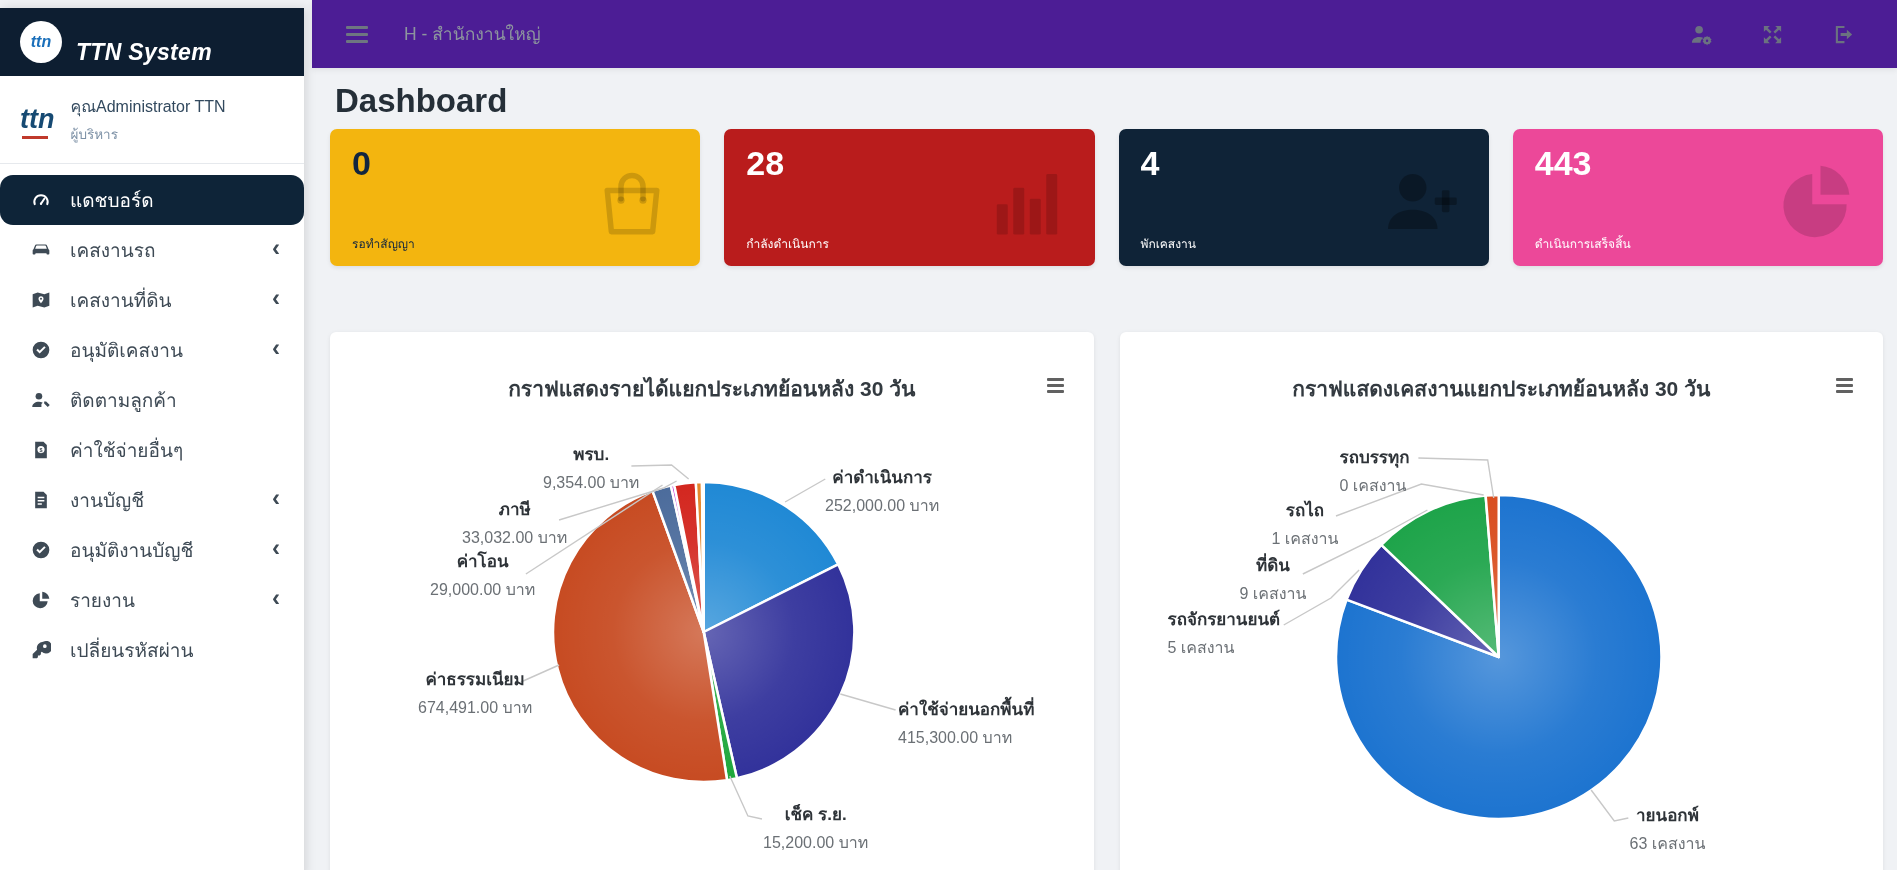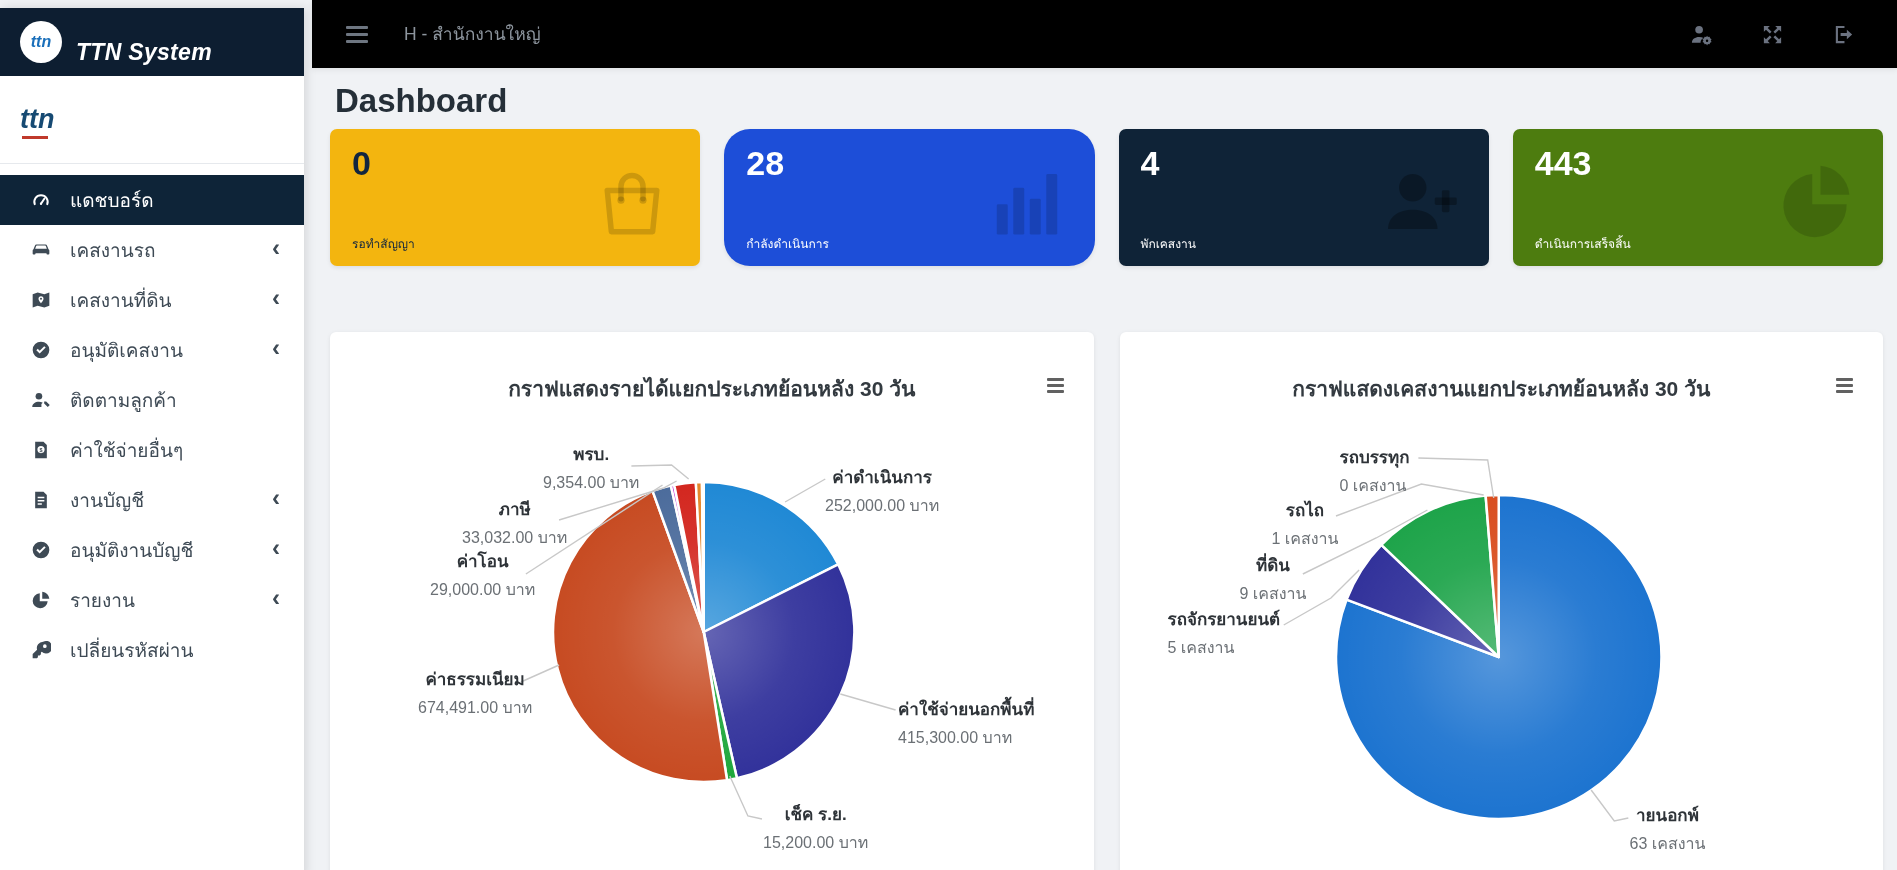--- a/index.html
+++ b/index.html
@@ -28,7 +28,7 @@
   .mi-icon svg { width:20px; height:20px; display:block; }
   .chevron { margin-left:auto; font-size:24px; line-height:1; color:inherit; font-weight:bold; transform:translateY(-2px); }
   
-  .topbar { position:fixed; left:312px; right:0; top:0; height:68px; background:#000000; z-index:20;
+  .topbar { position:fixed; left:312px; right:0; top:0; height:68px; background:#4c1d95; z-index:20;
             box-shadow:0 2px 6px rgba(0,0,0,.07); display:flex; align-items:center; padding:0 42px 0 34px; }
   .hamburger { display:flex; flex-direction:column; gap:4px; cursor:pointer; }
   .hamburger span { width:22px; height:3px; background:#6e7681; border-radius:1px; }

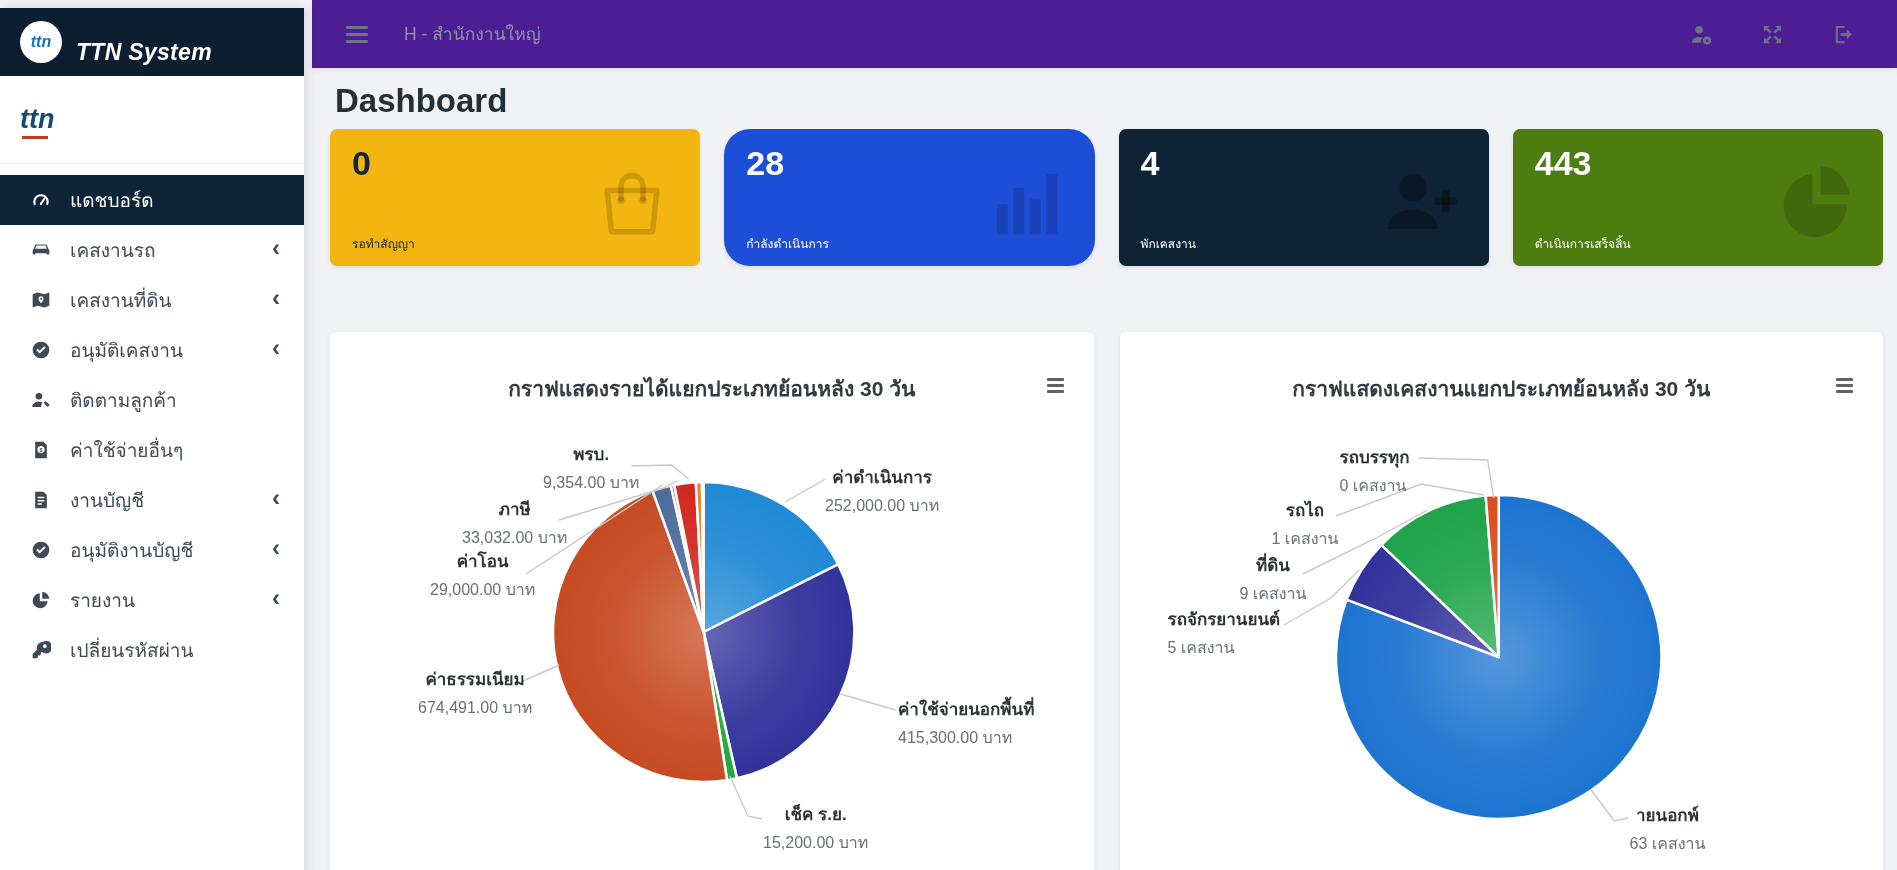--- a/index.html
+++ b/index.html
@@ -69,6 +69,10 @@
   </div>
   <div class="user-panel">
     <div class="user-logo">ttn</div>
+    <div>
+      <div class="user-name">คุณAdministrator TTN</div>
+      <div class="user-role">ผู้บริหาร</div>
+    </div>
   </div>
   <nav class="menu">
 

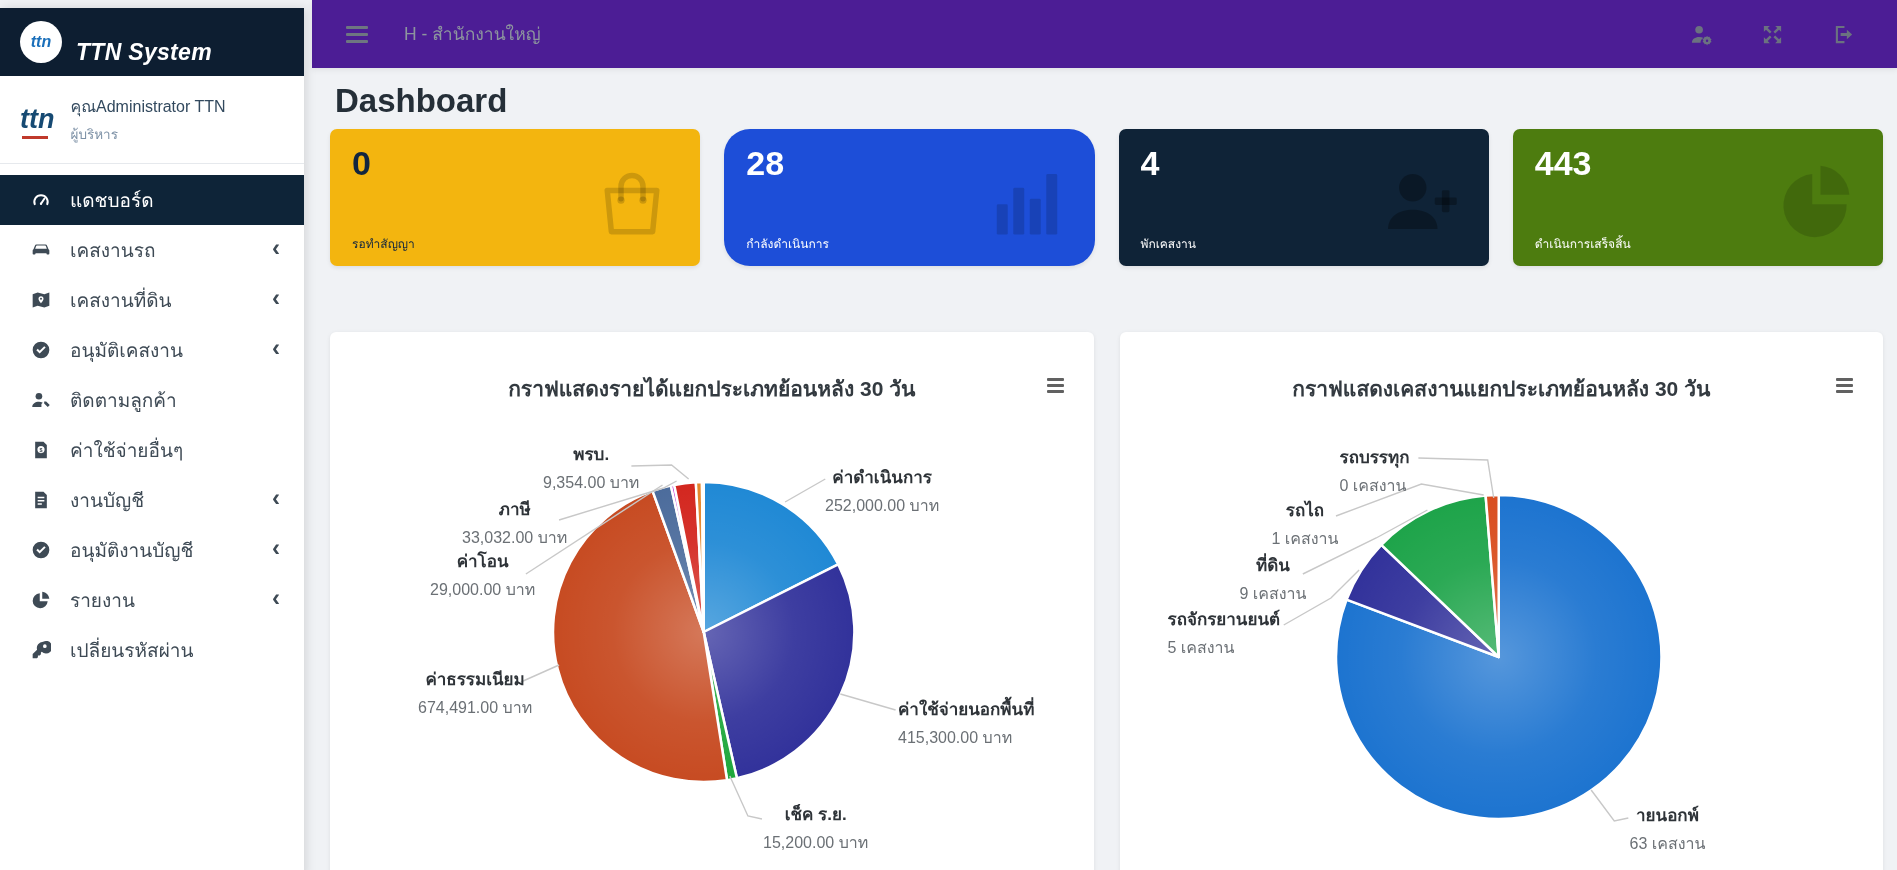--- a/index.html
+++ b/index.html
@@ -231,7 +231,7 @@
       <div class="stat-label">รอทำสัญญา</div>
     </div>
 
-    <div class="stat-card" style="background: #1d4ed8; color: rgb(255, 255, 255); border-radius: 26px;">
+    <div class="stat-card" style="background: #b91c1c; color: rgb(255, 255, 255);">
       <div class="stat-value">28</div>
       <div class="stat-icon" style="color:rgba(0,0,0,.15)">
         <svg viewBox="0 0 64 64" fill="currentColor">

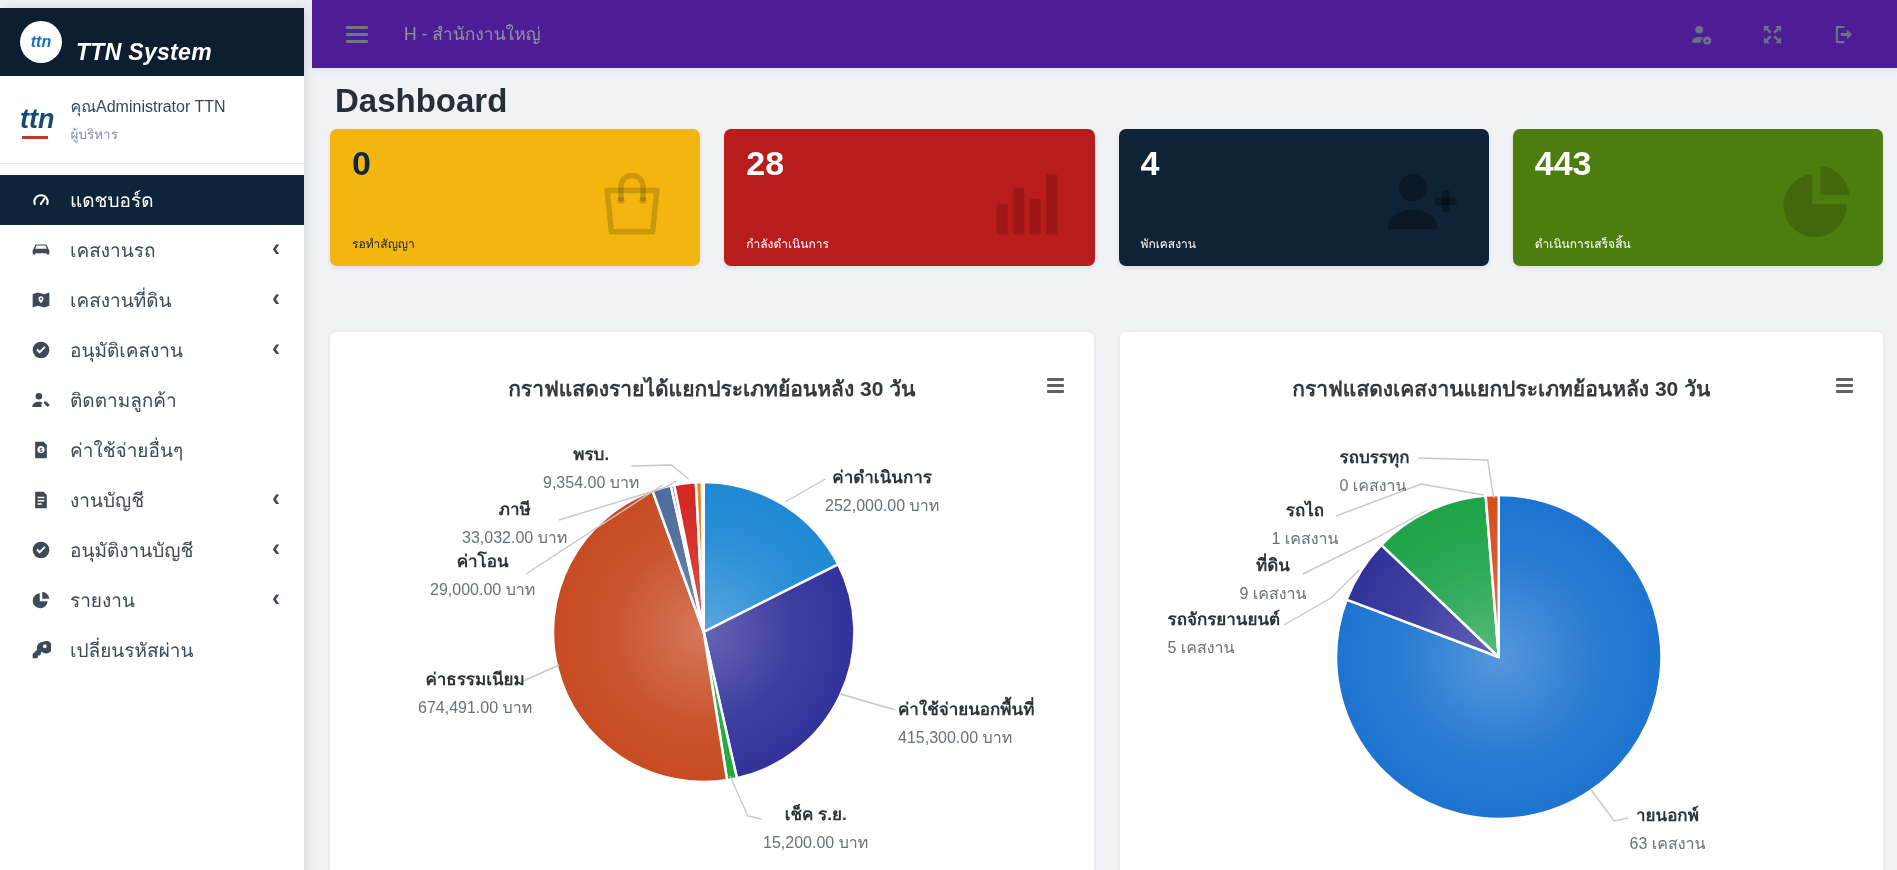--- a/index.html
+++ b/index.html
@@ -257,7 +257,7 @@
       <div class="stat-label">พักเคสงาน</div>
     </div>
 
-    <div class="stat-card" style="background: #4d7c0f; color: rgb(255, 255, 255); gap: 18px;">
+    <div class="stat-card" style="background: #ec4899; color: rgb(255, 255, 255); gap: 18px;">
       <div class="stat-value">443</div>
       <div class="stat-icon" style="color:rgba(0,0,0,.15)">
         <svg viewBox="0 0 64 64" fill="currentColor">

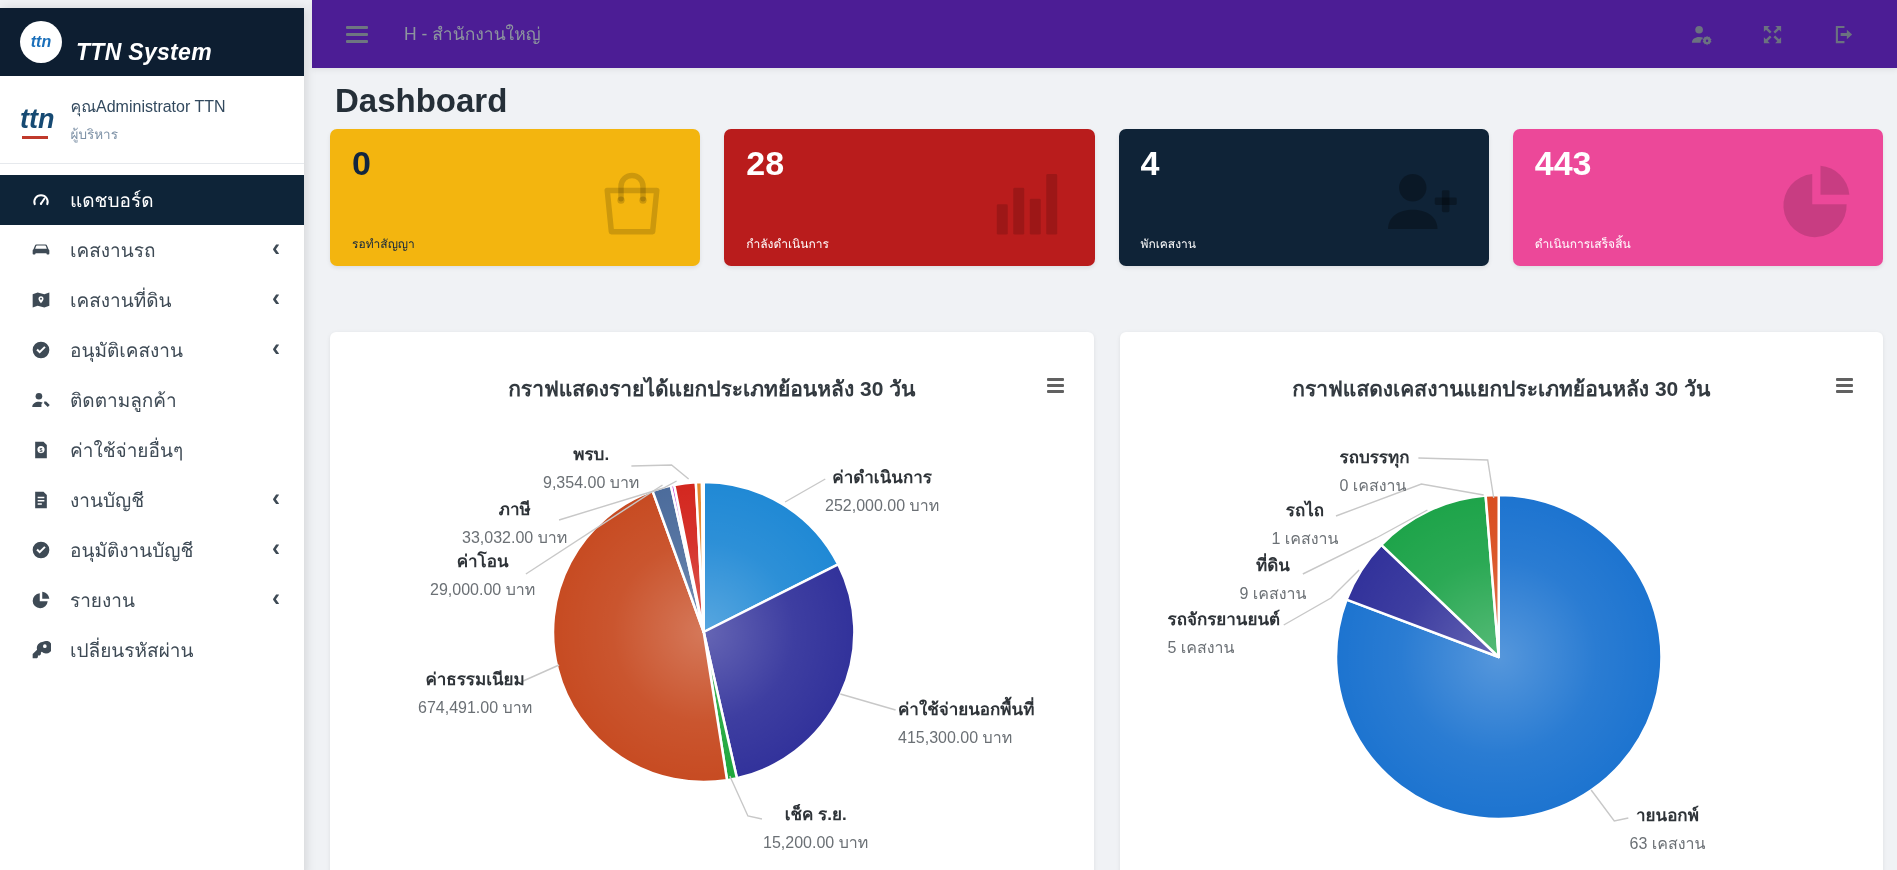--- a/index.html
+++ b/index.html
@@ -23,7 +23,7 @@
   .menu { padding-top:11px; }
   .menu-item { --row-bg:#ffffff; height:50px; display:flex; align-items:center; padding:0 24px 0 28px;
                color:#3e4a55; font-size:19px; cursor:pointer; text-decoration:none; }
-  .menu-item.active { --row-bg:#0e2438; background:#0e2438; color:#fff; }
+  .menu-item.active { --row-bg:#0e2438; background:#0e2438; color:#fff;border-radius:13px; }
   .mi-icon { width:26px; margin-right:16px; display:flex; align-items:center; justify-content:center; }
   .mi-icon svg { width:20px; height:20px; display:block; }
   .chevron { margin-left:auto; font-size:24px; line-height:1; color:inherit; font-weight:bold; transform:translateY(-2px); }

